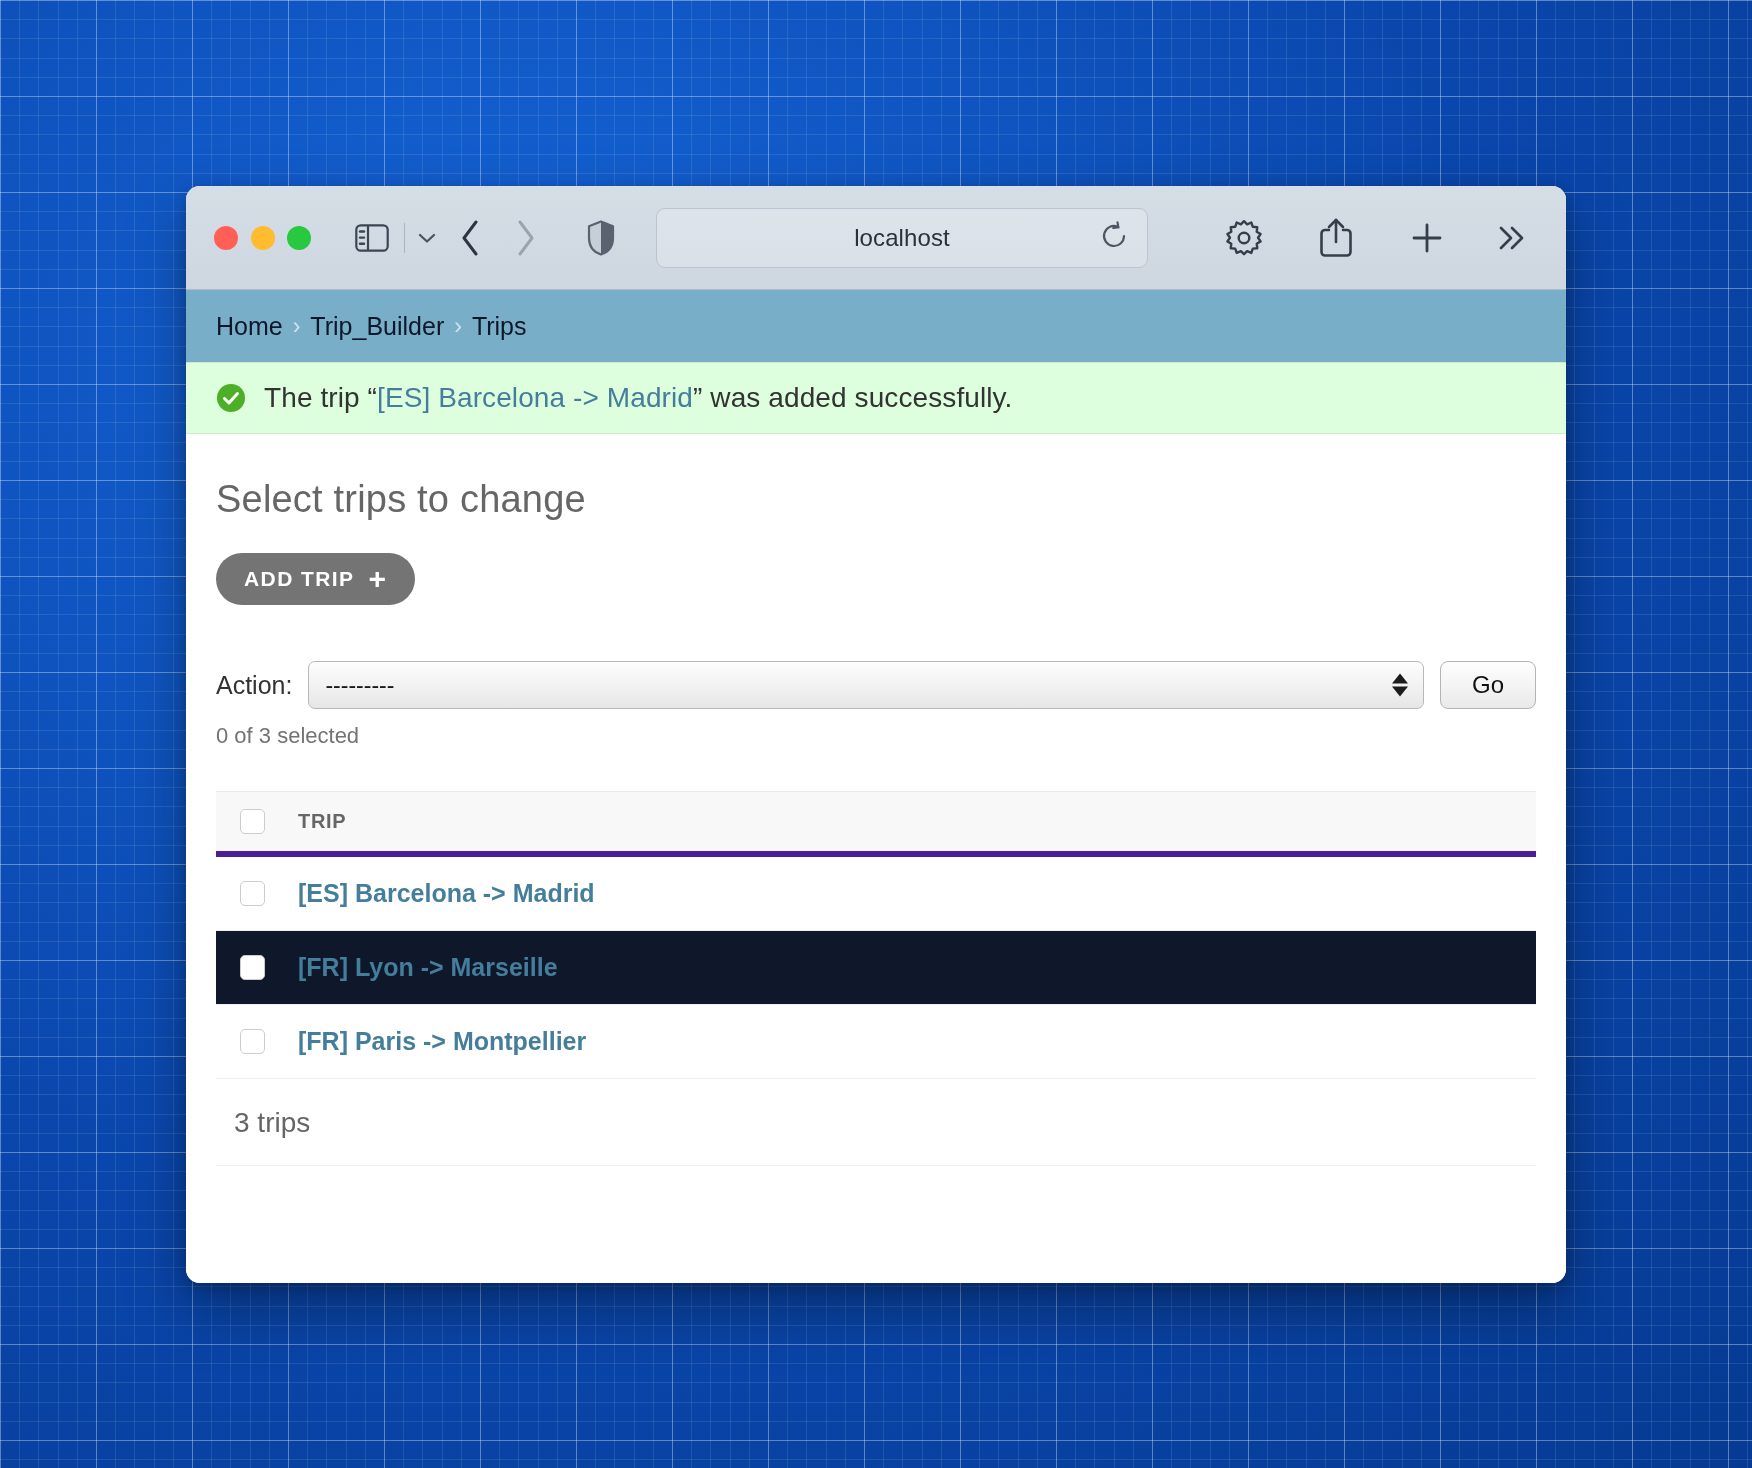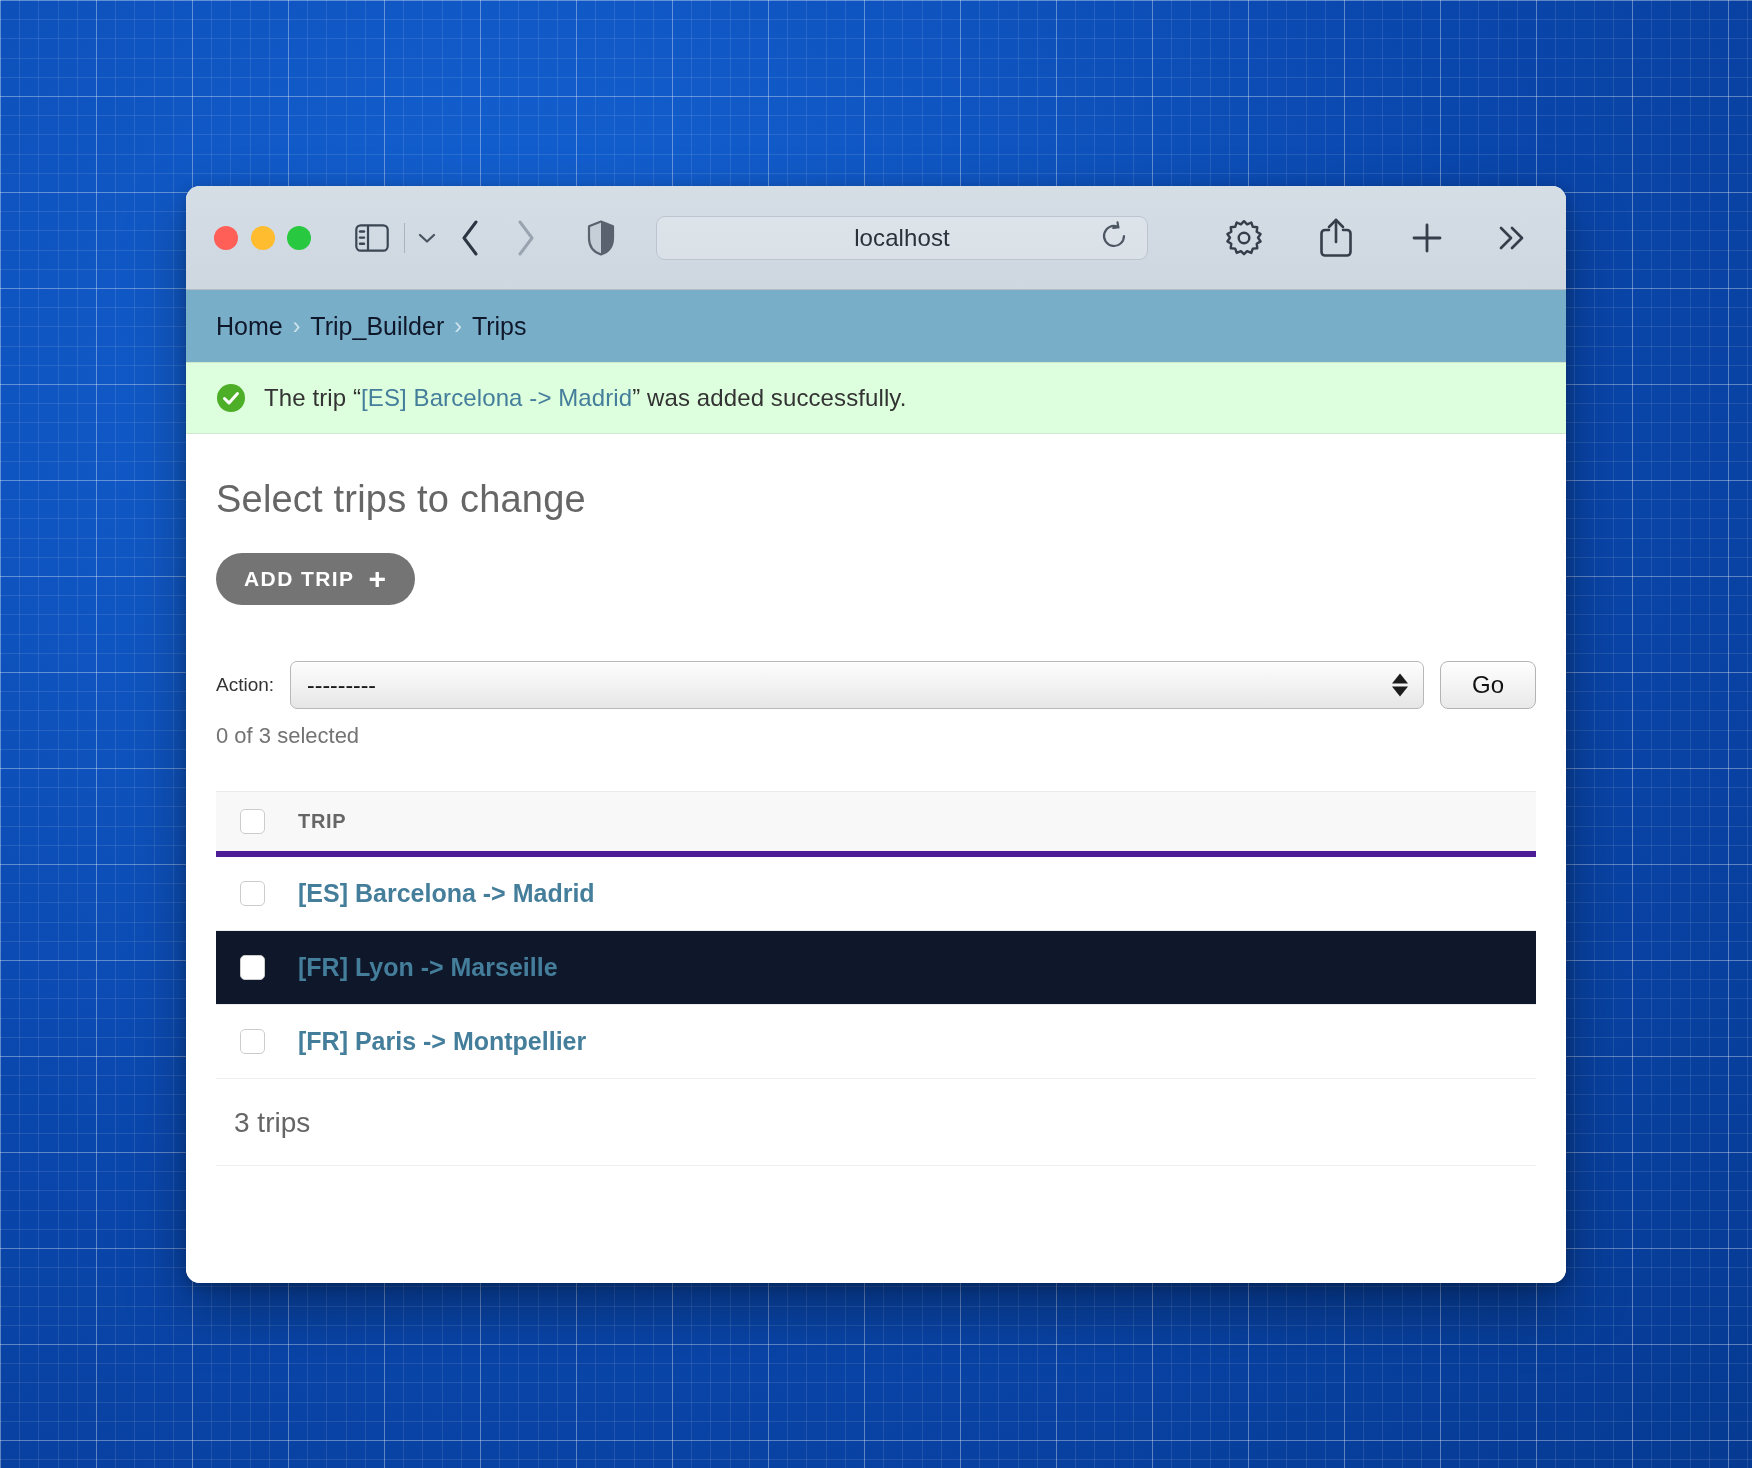--- a/index.html
+++ b/index.html
@@ -91,7 +91,7 @@
 
   .urlbar {
     flex: 1 1 auto;
-    height: 44px;
+    height: 60px;
     margin: 0 22px 0 28px;
     max-width: 492px;
     border: 1px solid #bcc5cf;

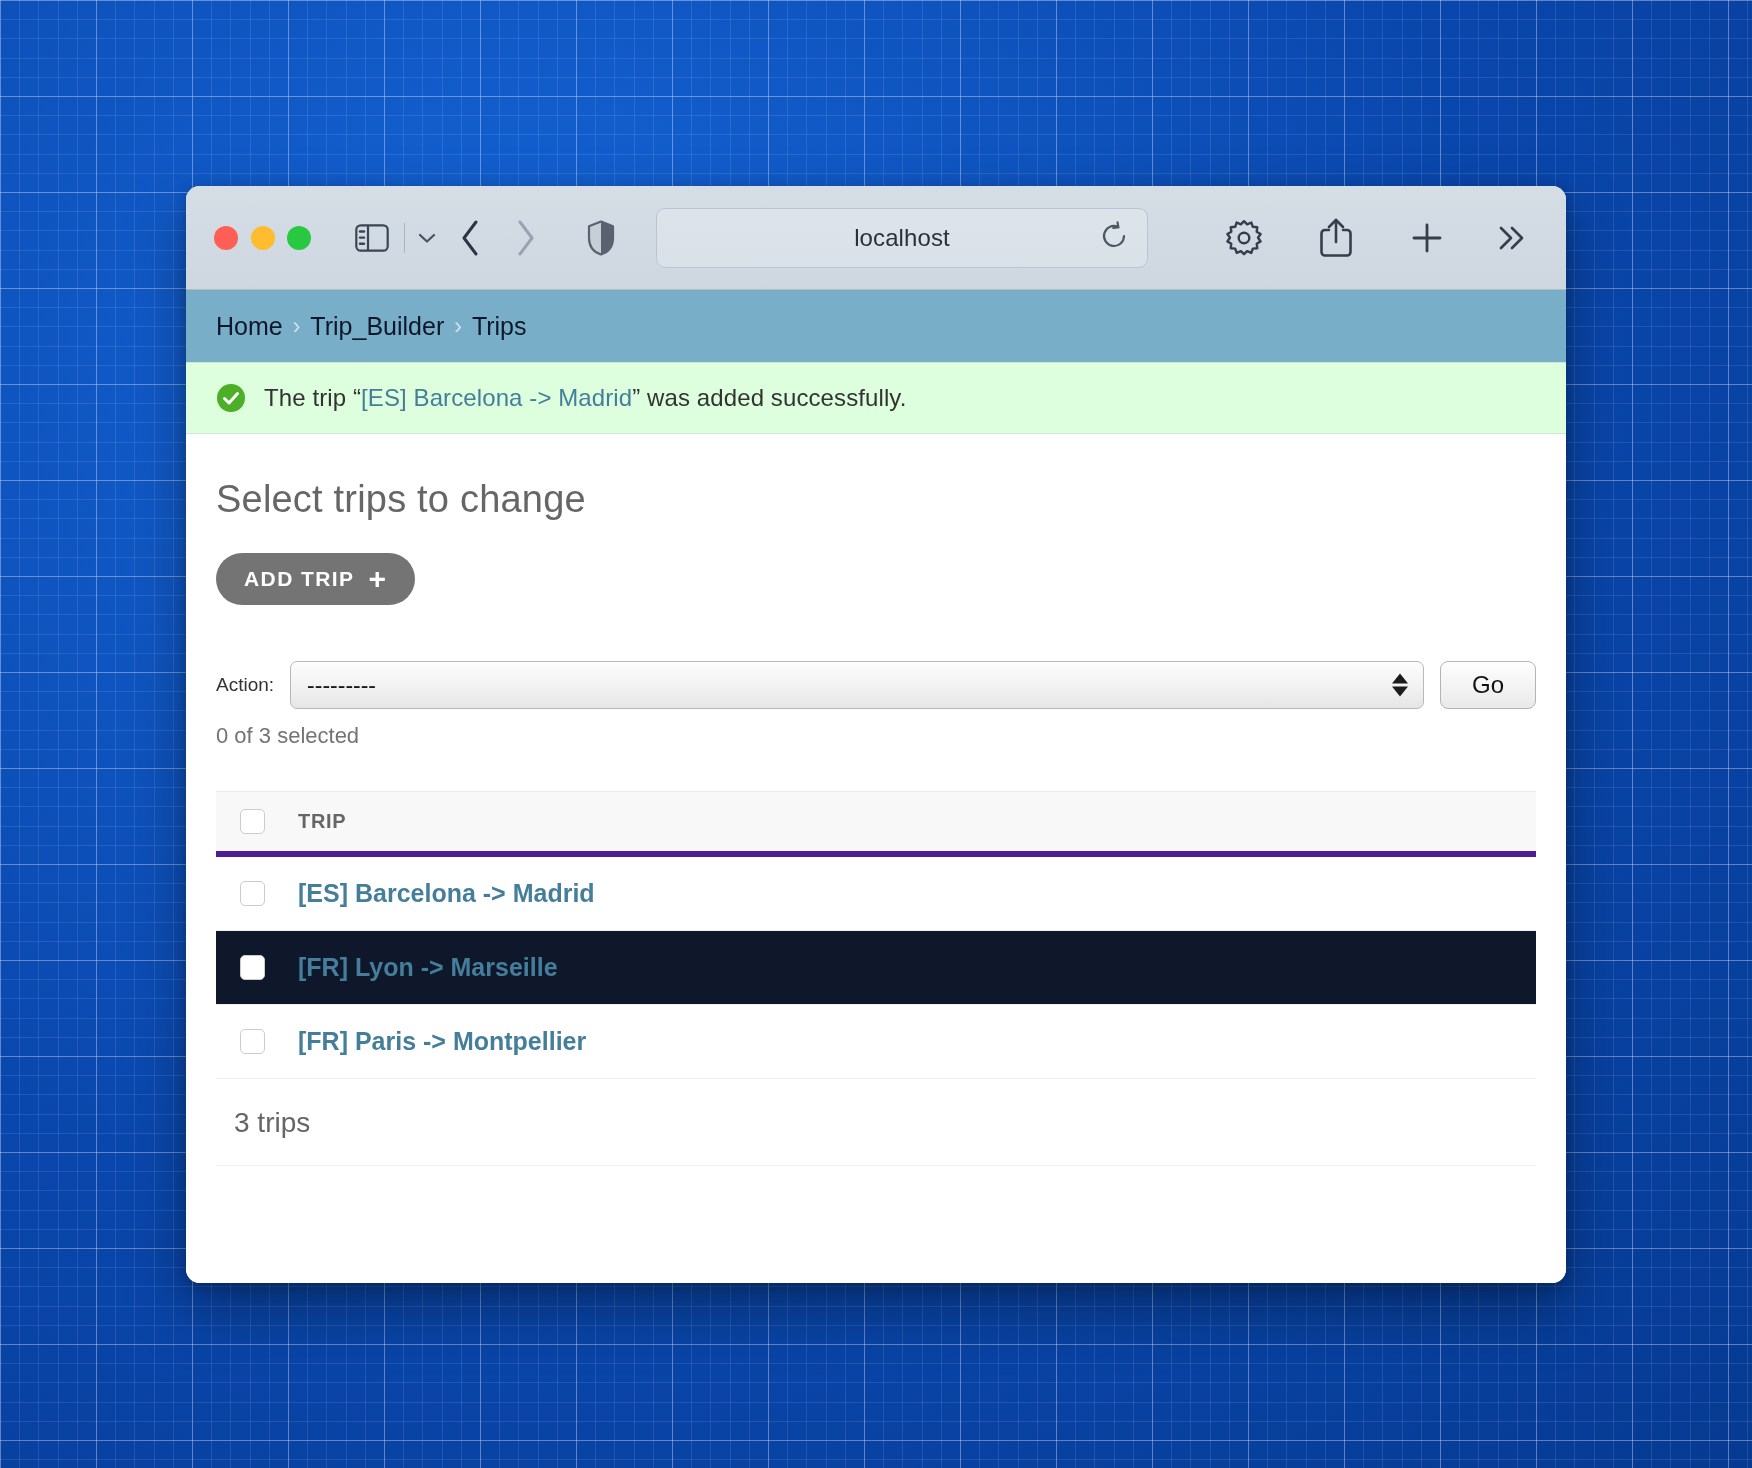--- a/index.html
+++ b/index.html
@@ -161,7 +161,7 @@
     flex: none;
   }
   .msg-text {
-    font-size: 24px;
+    font-size: 28px;
     color: #333333;
     letter-spacing: 0.1px;
   }

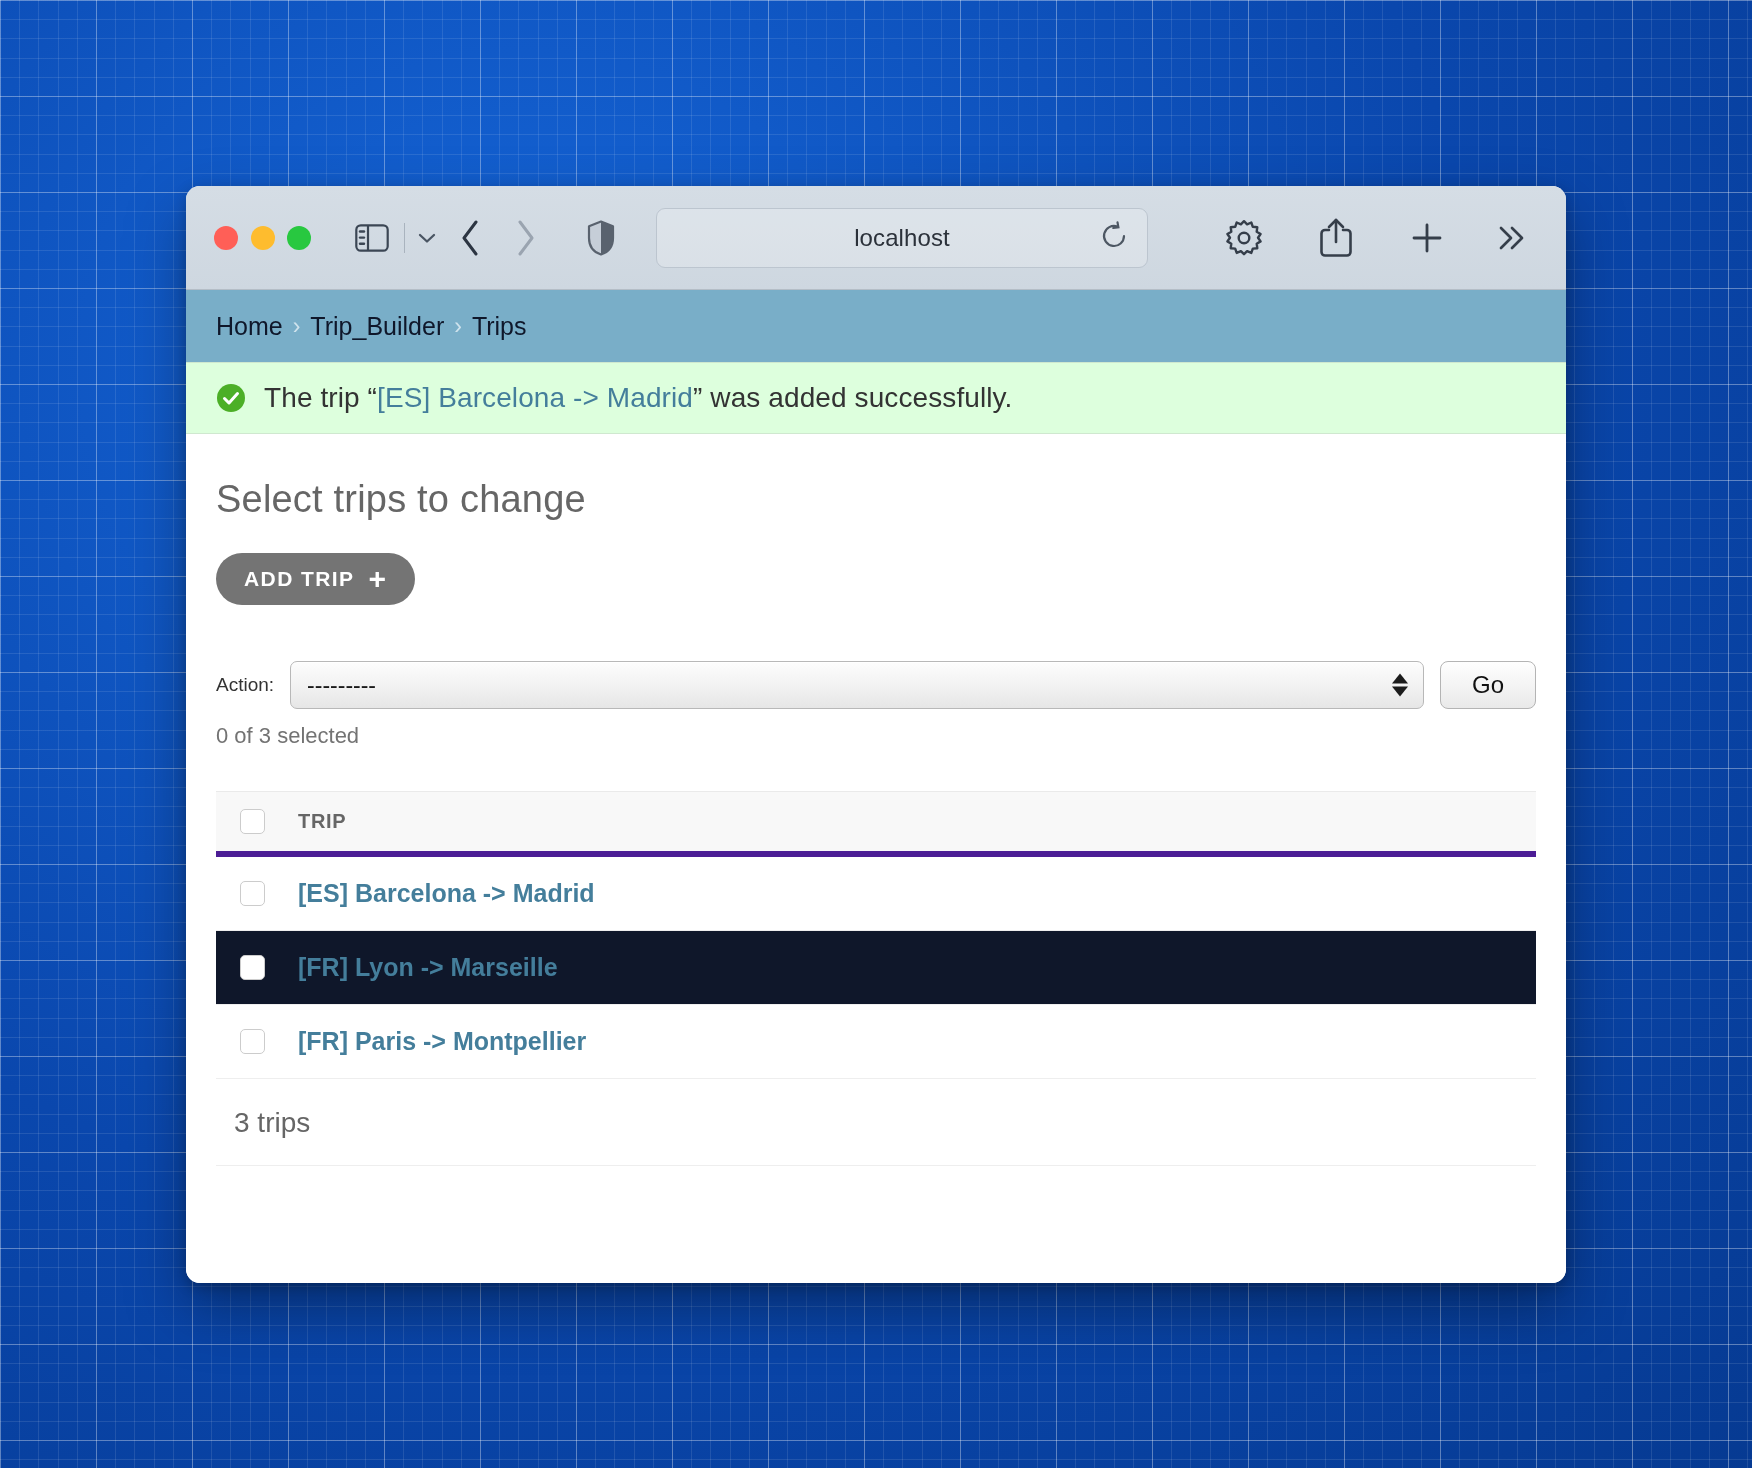--- a/index.html
+++ b/index.html
@@ -213,7 +213,7 @@
     margin-bottom: 14px;
   }
   .actions-label {
-    font-size: 19px;
+    font-size: 25px;
     color: #333333;
   }
   .action-select {

